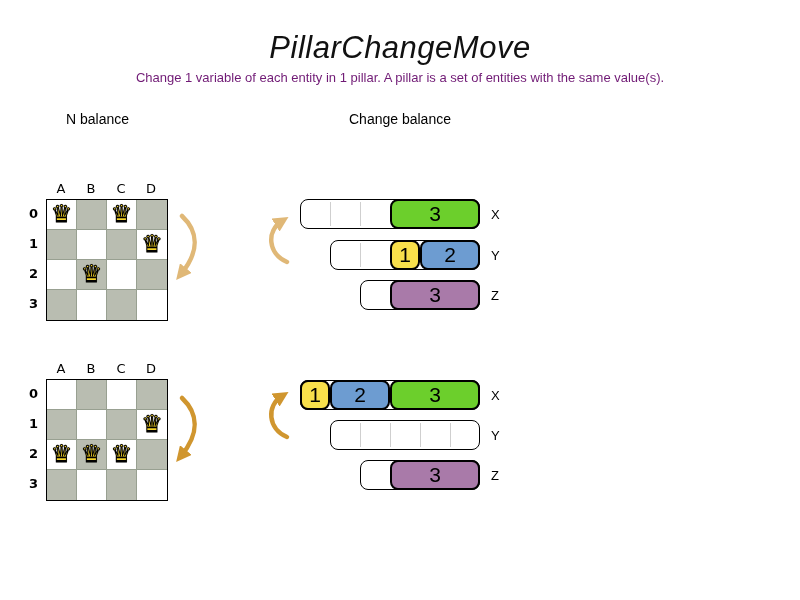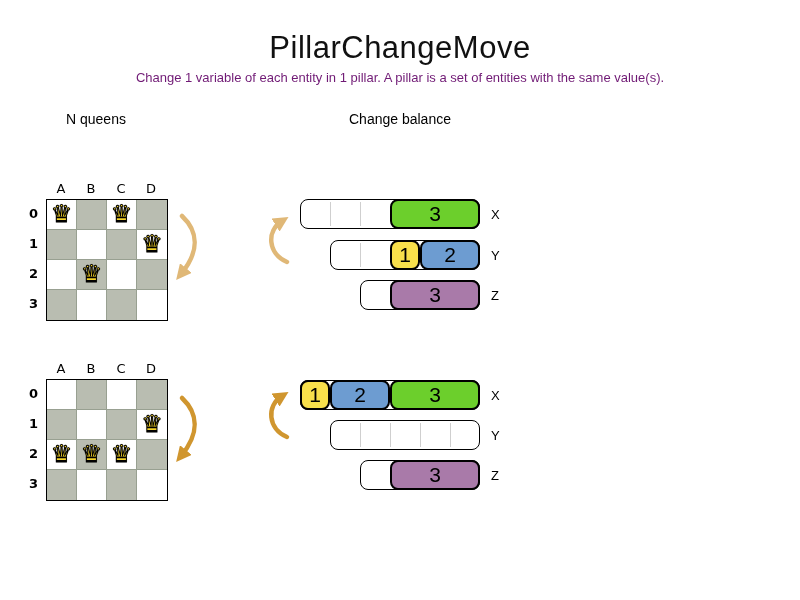--- a/index.html
+++ b/index.html
@@ -10,7 +10,7 @@
   }
   .page-title{
     position:absolute;left:0;top:30px;width:800px;text-align:center;
-    font-size:31px;font-weight:400;letter-spacing:0.5px;
+    font-size:31px;font-weight:400;letter-spacing:0.5px;font-style:italic;
   }
   .page-subtitle{
     position:absolute;left:0;top:70px;width:800px;text-align:center;

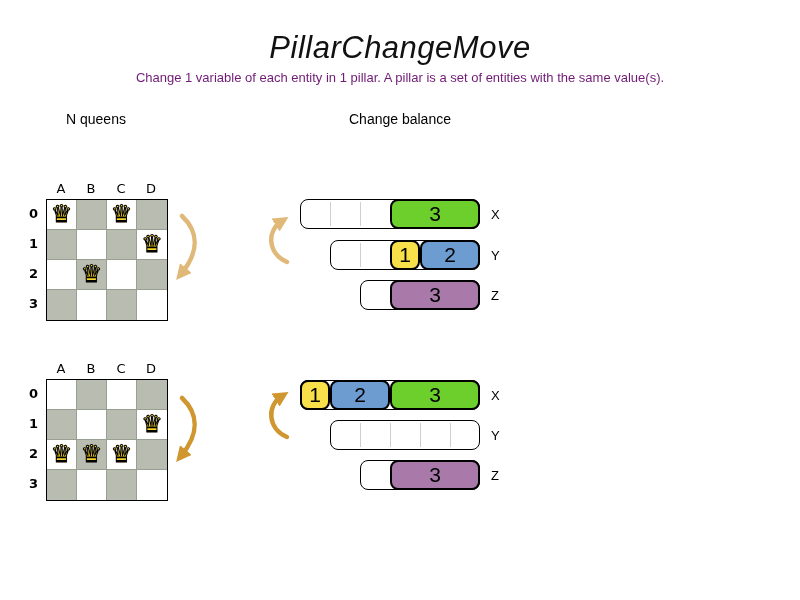--- a/index.html
+++ b/index.html
@@ -70,7 +70,7 @@
   <div class="page-title">PillarChangeMove</div>
   <div class="page-subtitle">Change 1 variable of each entity in 1 pillar. A pillar is a set of entities with the same value(s).</div>
 
-  <div class="section-label nq">N queens</div>
+  <div class="section-label nq">N balance</div>
   <div class="section-label cb">Change balance</div>
 
   <div id="board-before" class="board-wrap" style="left:46px;top:199px;">

